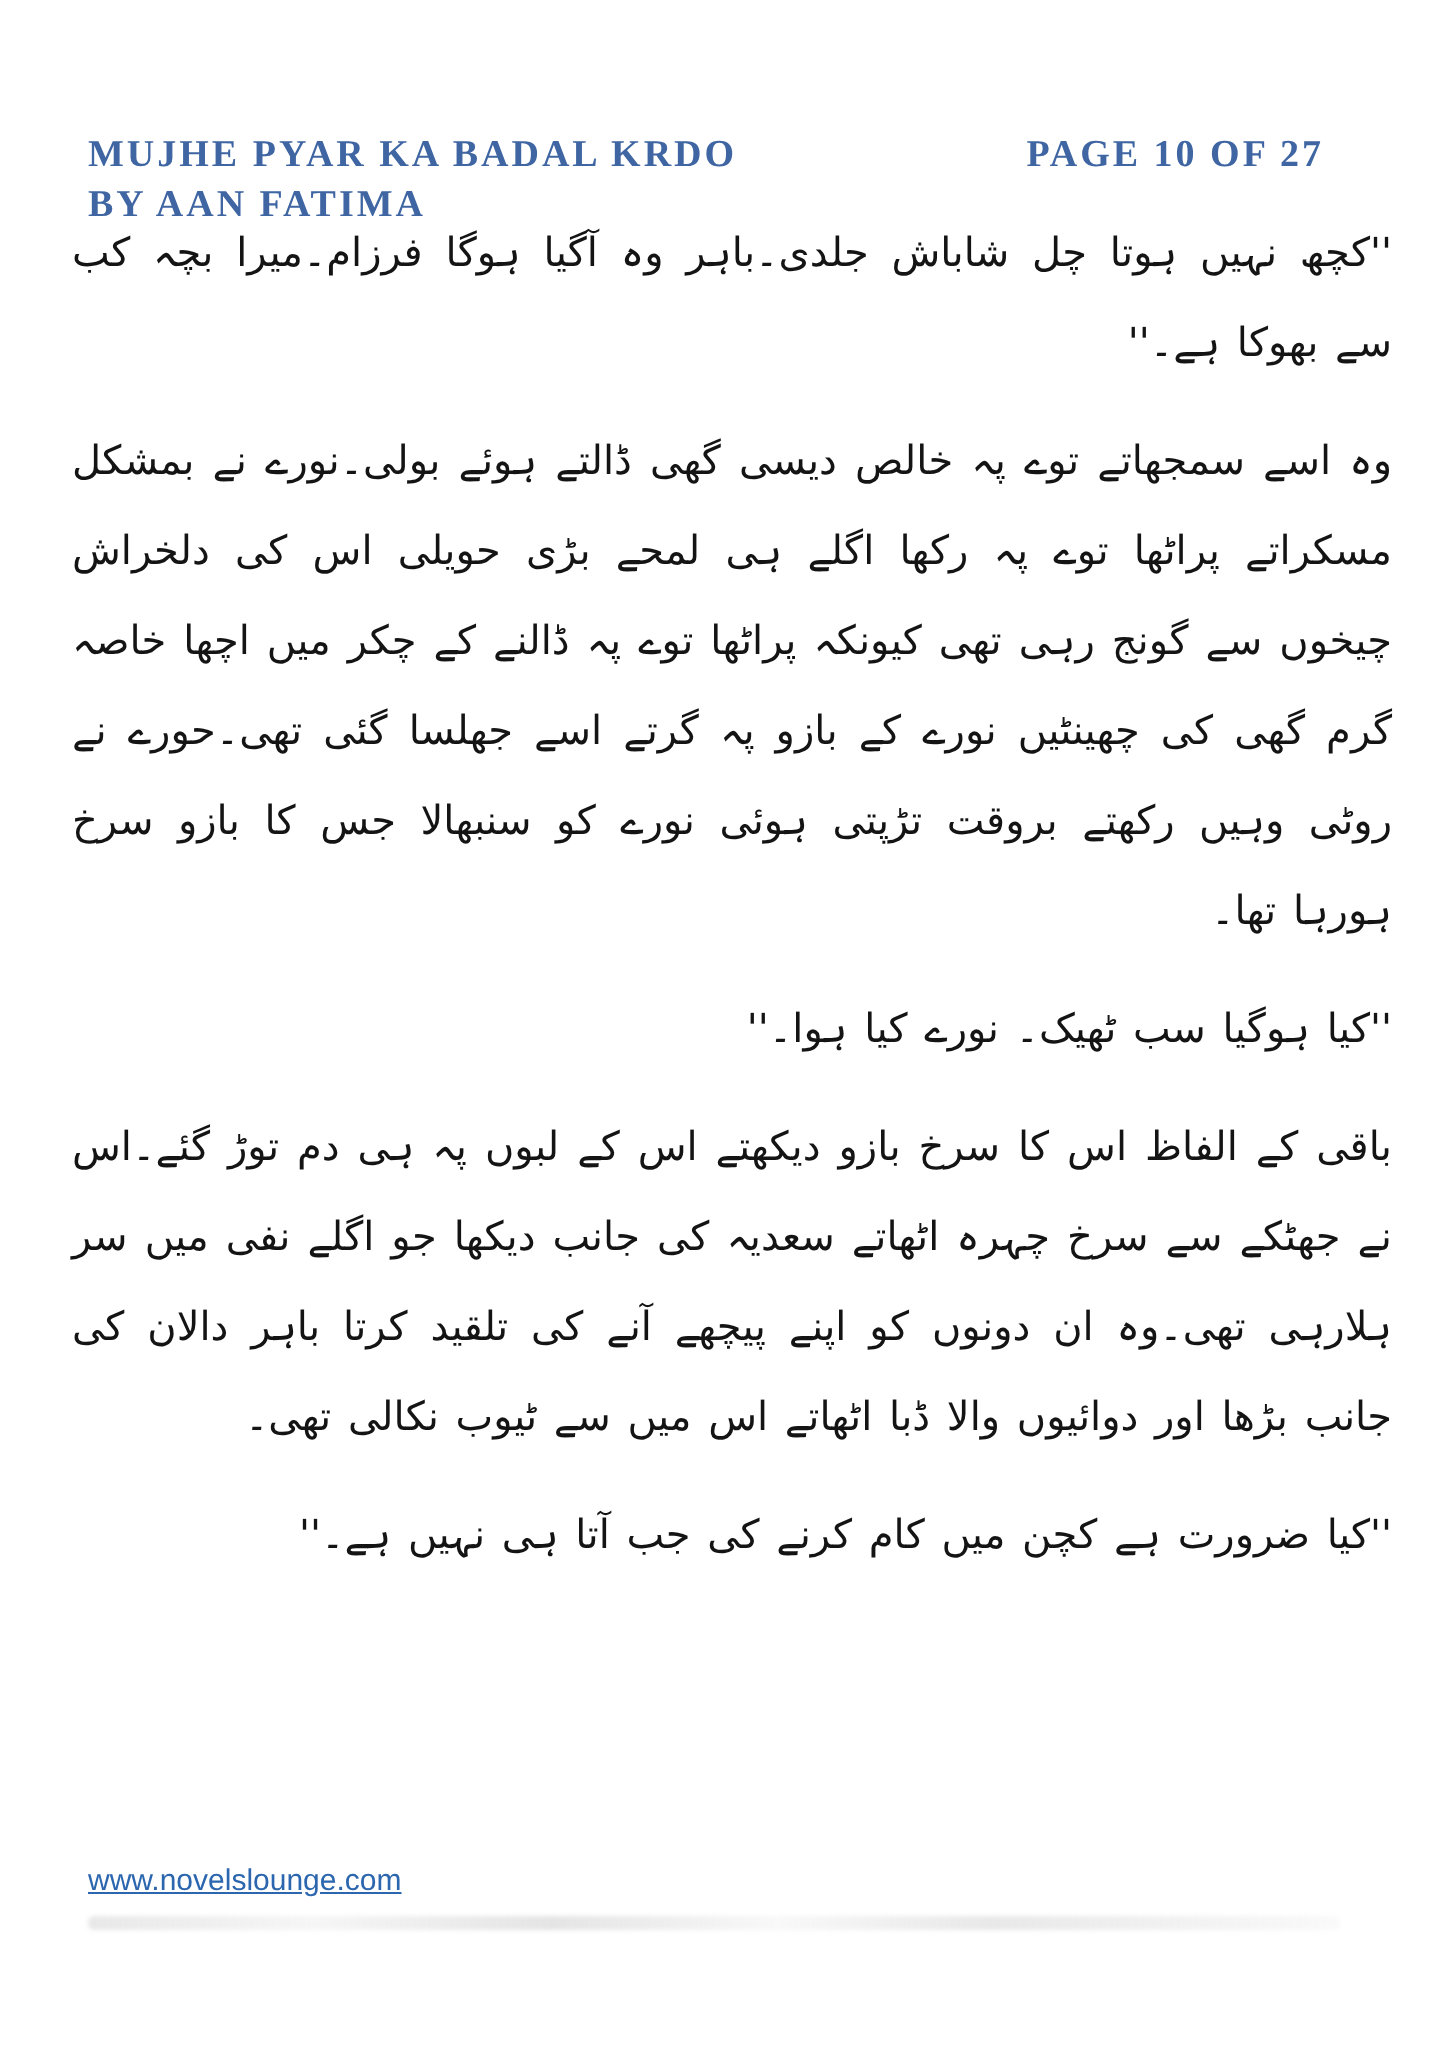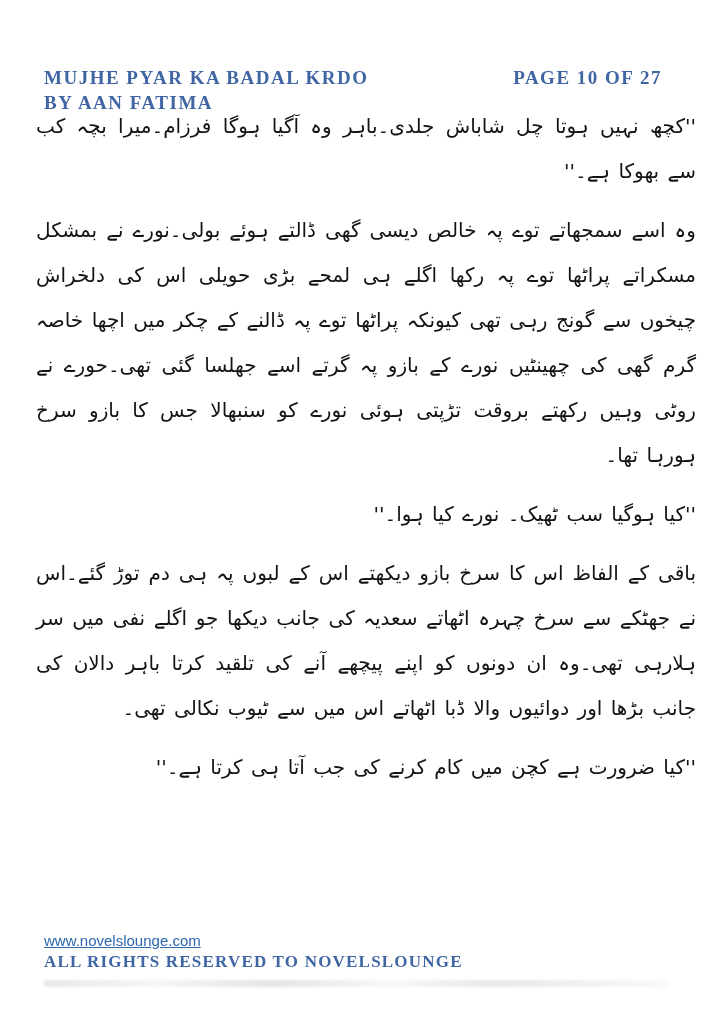--- a/index.html
+++ b/index.html
@@ -111,7 +111,7 @@
     <p>وہ اسے سمجھاتے توے پہ خالص دیسی گھی ڈالتے ہوئے بولی۔نورے نے بمشکل مسکراتے پراٹھا توے پہ رکھا اگلے ہی لمحے بڑی حویلی اس کی دلخراش چیخوں سے گونج رہی تھی کیونکہ پراٹھا توے پہ ڈالنے کے چکر میں اچھا خاصہ گرم گھی کی چھینٹیں نورے کے بازو پہ گرتے اسے جھلسا گئی تھی۔حورے نے روٹی وہیں رکھتے بروقت تڑپتی ہوئی نورے کو سنبھالا جس کا بازو سرخ ہورہا تھا۔</p>
     <p>''کیا ہوگیا سب ٹھیک۔ نورے کیا ہوا۔''</p>
     <p>باقی کے الفاظ اس کا سرخ بازو دیکھتے اس کے لبوں پہ ہی دم توڑ گئے۔اس نے جھٹکے سے سرخ چہرہ اٹھاتے سعدیہ کی جانب دیکھا جو اگلے نفی میں سر ہلارہی تھی۔وہ ان دونوں کو اپنے پیچھے آنے کی تلقید کرتا باہر دالان کی جانب بڑھا اور دوائیوں والا ڈبا اٹھاتے اس میں سے ٹیوب نکالی تھی۔</p>
-    <p>''کیا ضرورت ہے کچن میں کام کرنے کی جب آتا ہی کرتا ہے۔''</p>
+    <p>''کیا ضرورت ہے کچن میں کام کرنے کی جب آتا ہی نہیں ہے۔''</p>
   </div>
 
   <div class="footer">

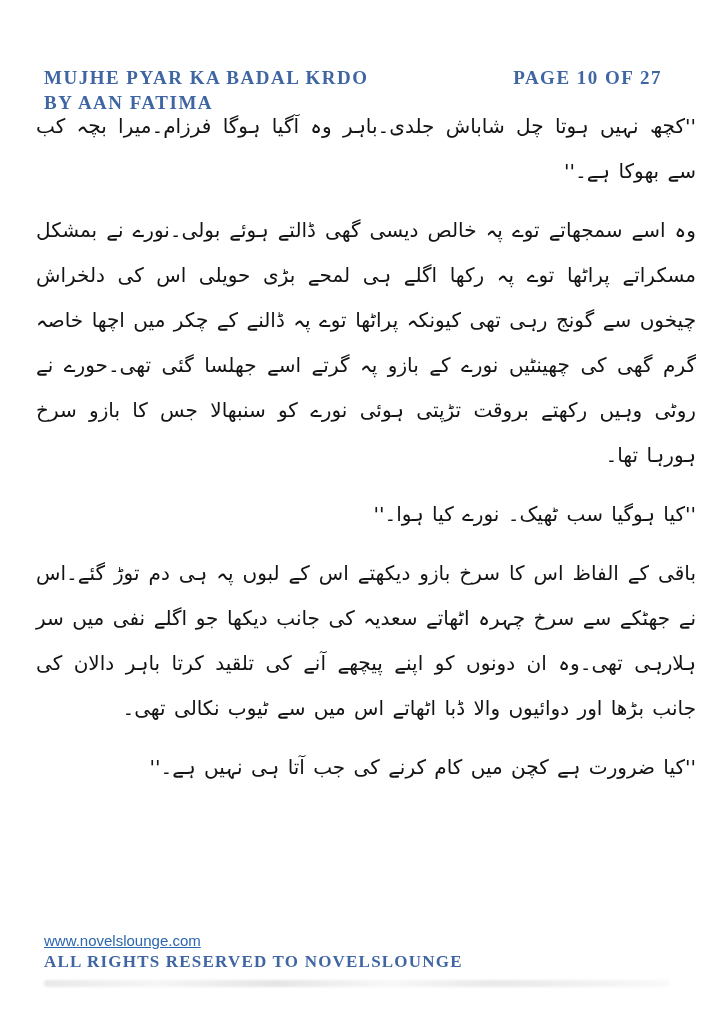--- a/index.html
+++ b/index.html
@@ -116,7 +116,6 @@
 
   <div class="footer">
     <a class="url">www.novelslounge.com</a>
-    <div class="rights">ALL RIGHTS RESERVED TO NOVELSLOUNGE</div>
     <div class="smudge"></div>
   </div>
 

